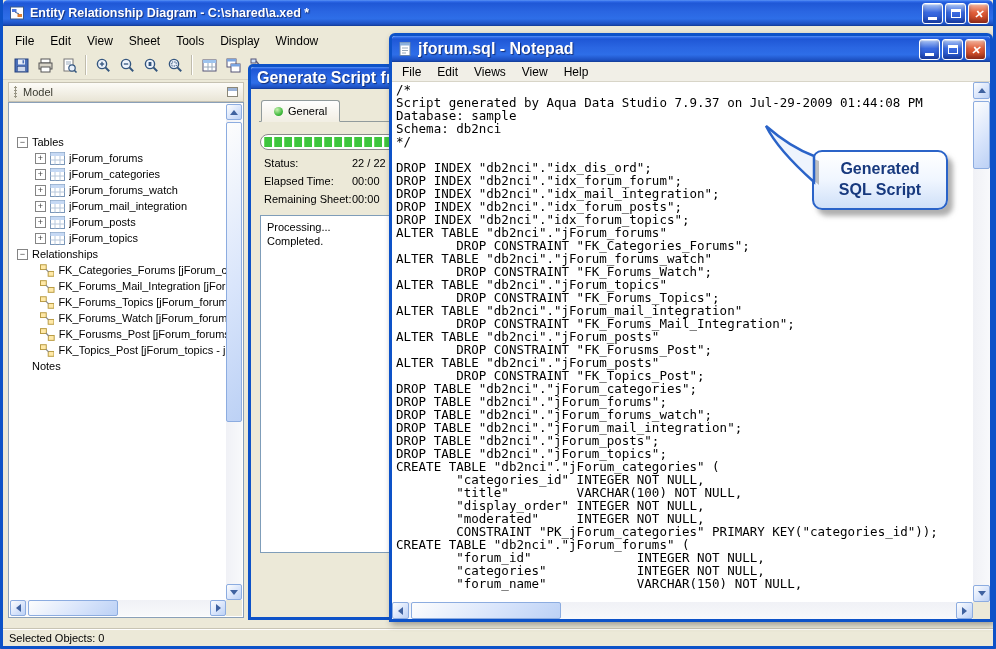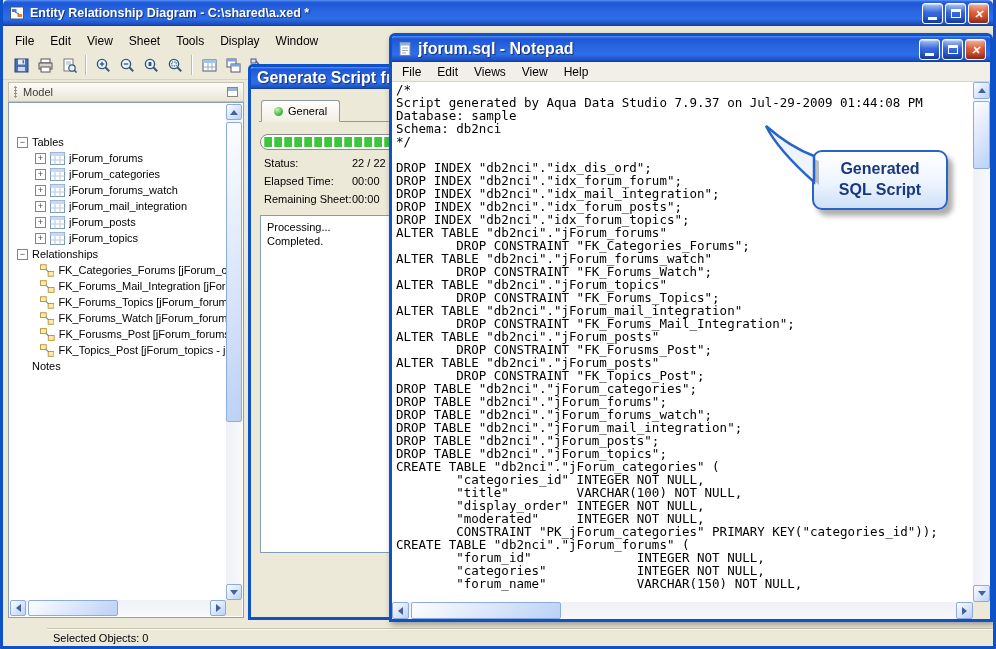--- a/index.html
+++ b/index.html
@@ -72,7 +72,7 @@
   .sbh-thumb{ position:absolute; top:0; bottom:0; left:18px; width:90px; }
 
   
-  .statusbar{ position:absolute; left:0; right:0; bottom:0; height:17px; display:flex; align-items:center; padding-left:6px; font-size:11px; color:#000; background:var(--window-bg); border-top:1px solid #fff; box-shadow:0 -1px 0 #c8c4b4;margin-left:44px; }
+  .statusbar{ position:absolute; left:0; right:0; bottom:0; height:17px; display:flex; align-items:center; padding-left:6px; font-size:11px; color:#000; background:var(--window-bg); border-top:1px solid #fff; box-shadow:0 -1px 0 #c8c4b4; }
 
   
   .dialog{ position:absolute; left:245px; top:64px; width:400px; height:556px; border:3px solid #0d52c8; border-radius:5px 5px 0 0; z-index:5; background:var(--window-bg); }

